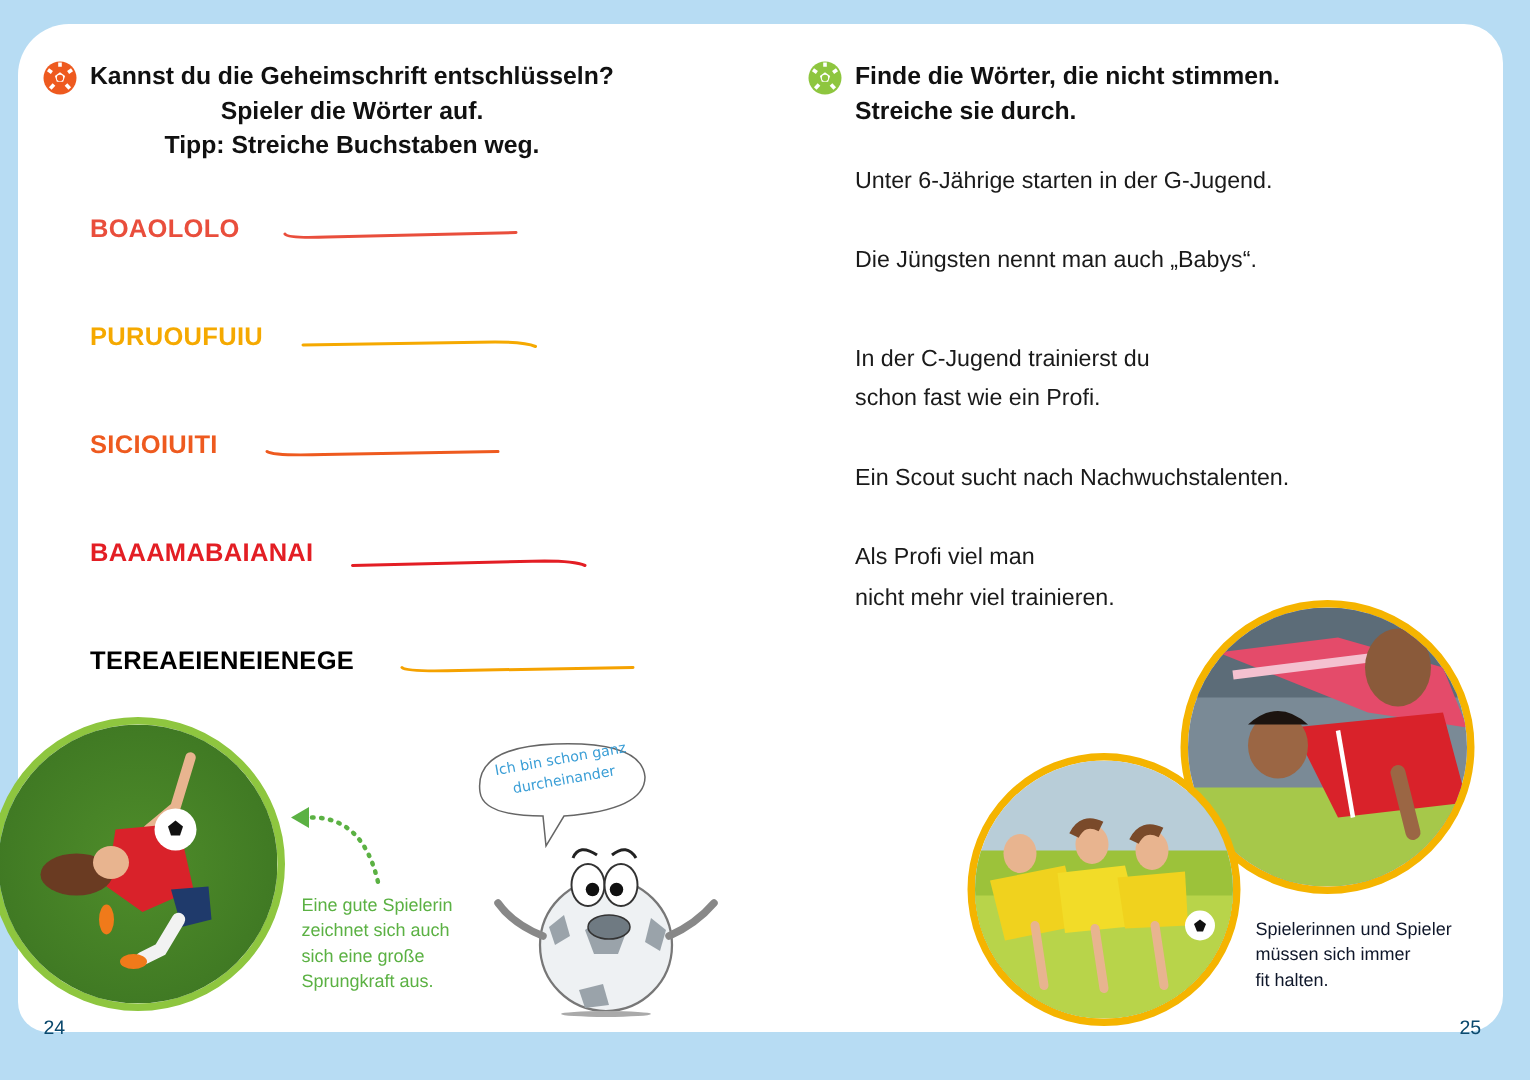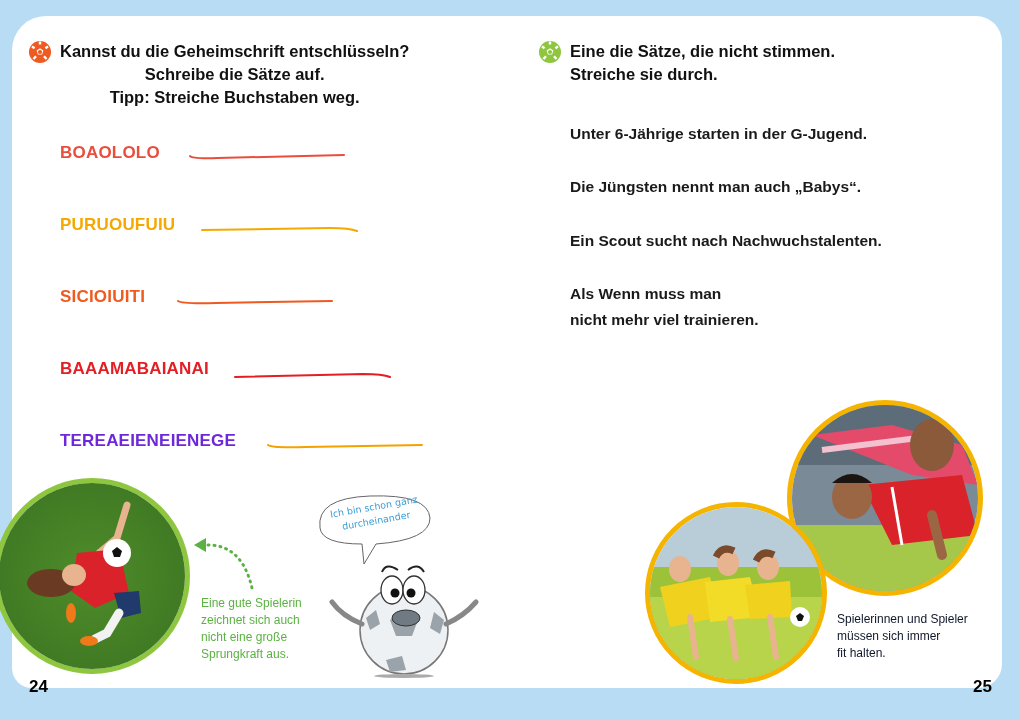--- a/index.html
+++ b/index.html
@@ -127,7 +127,7 @@
   </svg>
 </div>
 <div class="abs heading" style="left:570px; top:40px;">
-  <div>Eine die Sätze, die nicht stimmen.</div>
+  <div>Finde die Wörter, die nicht stimmen.</div>
   <div>Streiche sie durch.</div>
 </div>
 

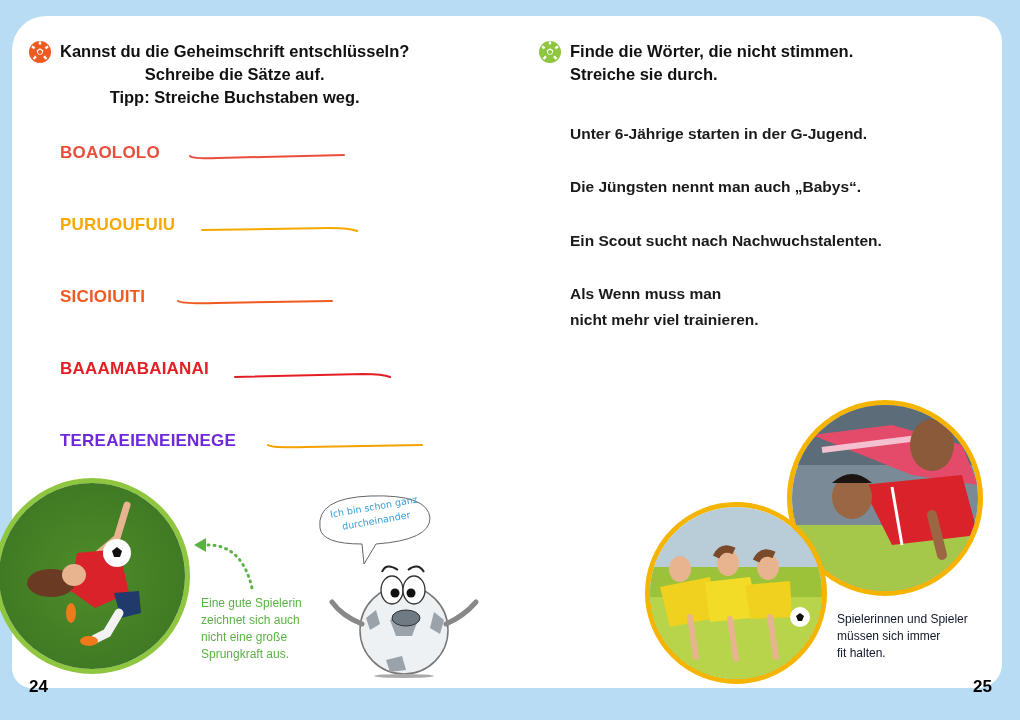--- a/index.html
+++ b/index.html
@@ -32,7 +32,7 @@
 </div>
 <div class="abs heading" style="left:60px; top:40px;text-align:center;">
   <div>Kannst du die Geheimschrift entschlüsseln?</div>
-  <div>Schreibe die Sätze auf.</div>
+  <div>Spieler die Wörter auf.</div>
   <div>Tipp: Streiche Buchstaben weg.</div>
 </div>
 

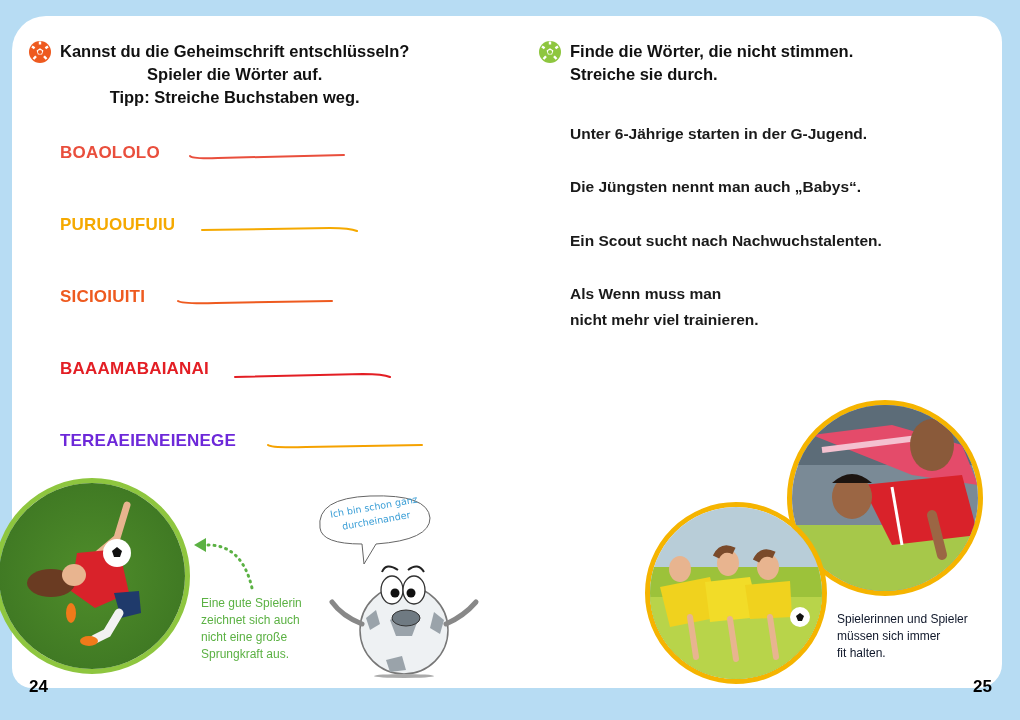--- a/index.html
+++ b/index.html
@@ -131,7 +131,7 @@
   <div>Streiche sie durch.</div>
 </div>
 
-<div class="abs stmt" style="left:570px; top:121px;font-weight:bold;">
+<div class="abs stmt" style="left:570px; top:108px;">
   <div style="margin-bottom:26.5px;">
     <div>Unter 6-Jährige starten in der G-Jugend.</div>
   </div>

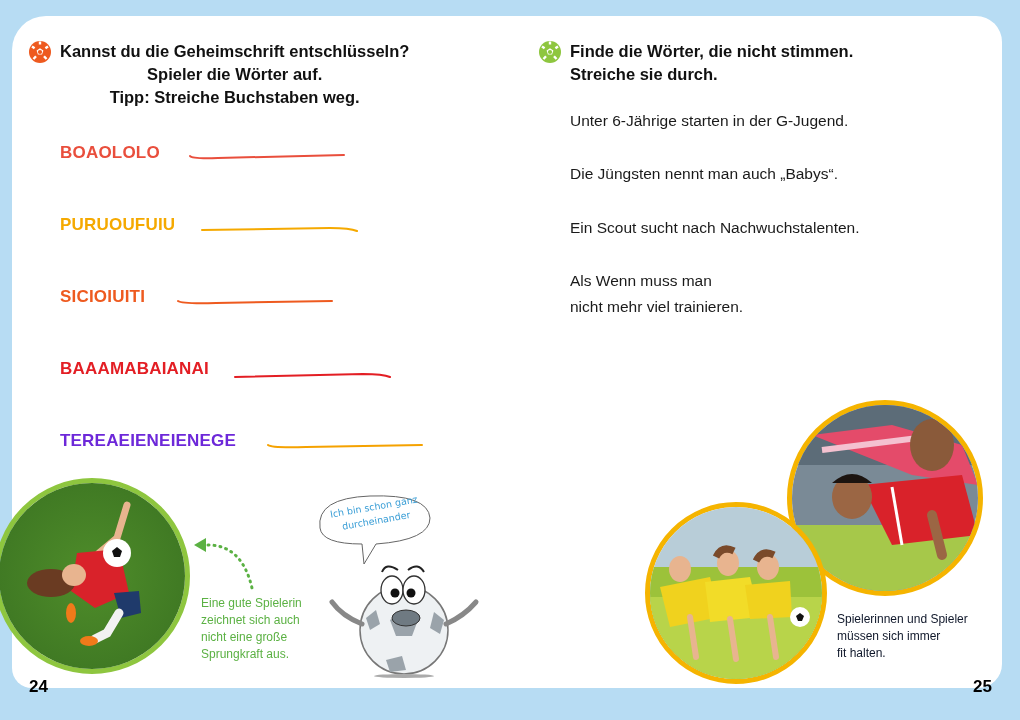--- a/index.html
+++ b/index.html
@@ -135,7 +135,7 @@
   <div style="margin-bottom:26.5px;">
     <div>Unter 6-Jährige starten in der G-Jugend.</div>
   </div>
-  <div style="margin-bottom:27px;">
+  <div style="margin-bottom:39px;">
     <div>Die Jüngsten nennt man auch „Babys“.</div>
   </div>
   <div style="margin-bottom:26.5px;">

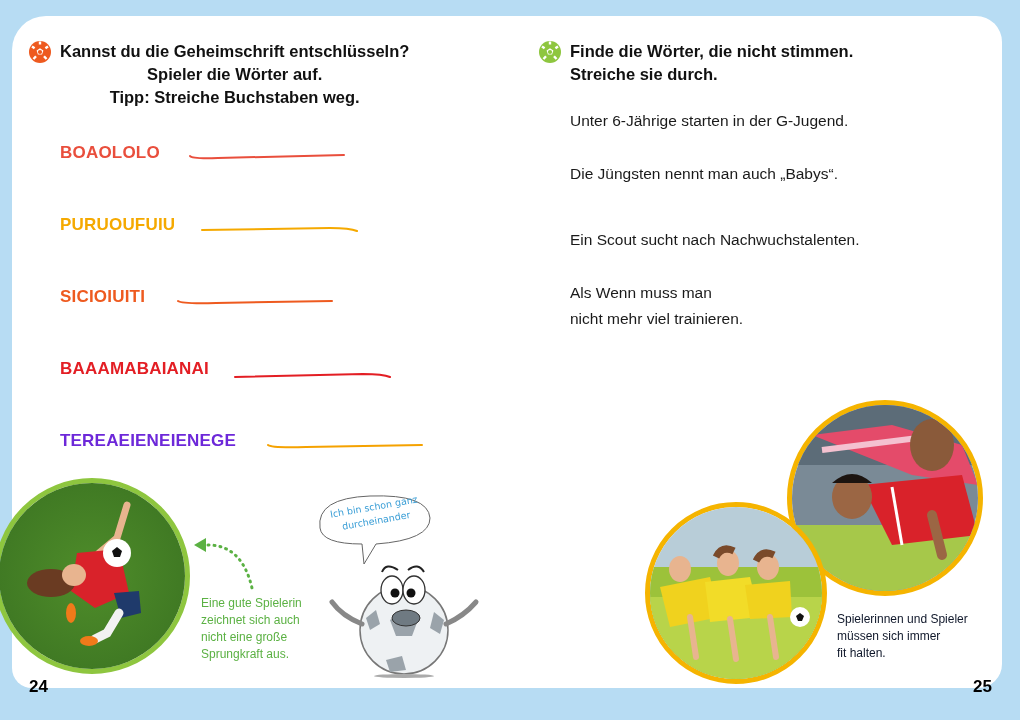--- a/index.html
+++ b/index.html
@@ -139,6 +139,10 @@
     <div>Die Jüngsten nennt man auch „Babys“.</div>
   </div>
   <div style="margin-bottom:26.5px;">
+    <div>In der C-Jugend trainierst du</div>
+    <div>schon fast wie ein Profi.</div>
+  </div>
+  <div style="margin-bottom:26.5px;">
     <div>Ein Scout sucht nach Nachwuchstalenten.</div>
   </div>
   <div>

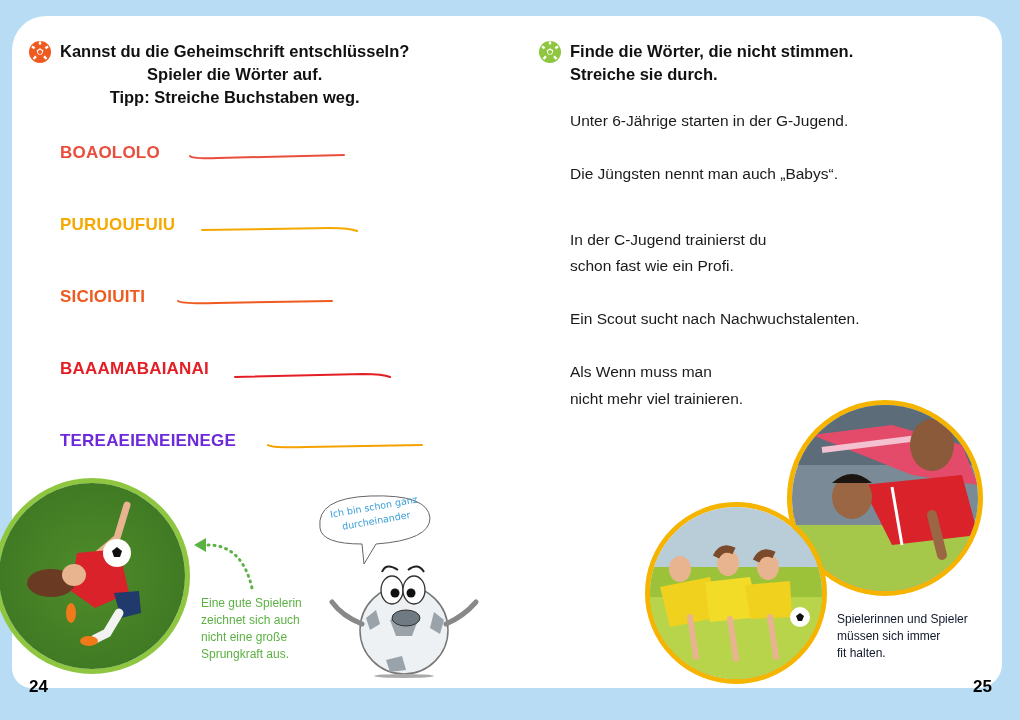--- a/index.html
+++ b/index.html
@@ -146,7 +146,7 @@
     <div>Ein Scout sucht nach Nachwuchstalenten.</div>
   </div>
   <div>
-    <div>Als Wenn muss man</div>
+    <div>Als Profi viel man</div>
     <div>nicht mehr viel trainieren.</div>
   </div>
 </div>

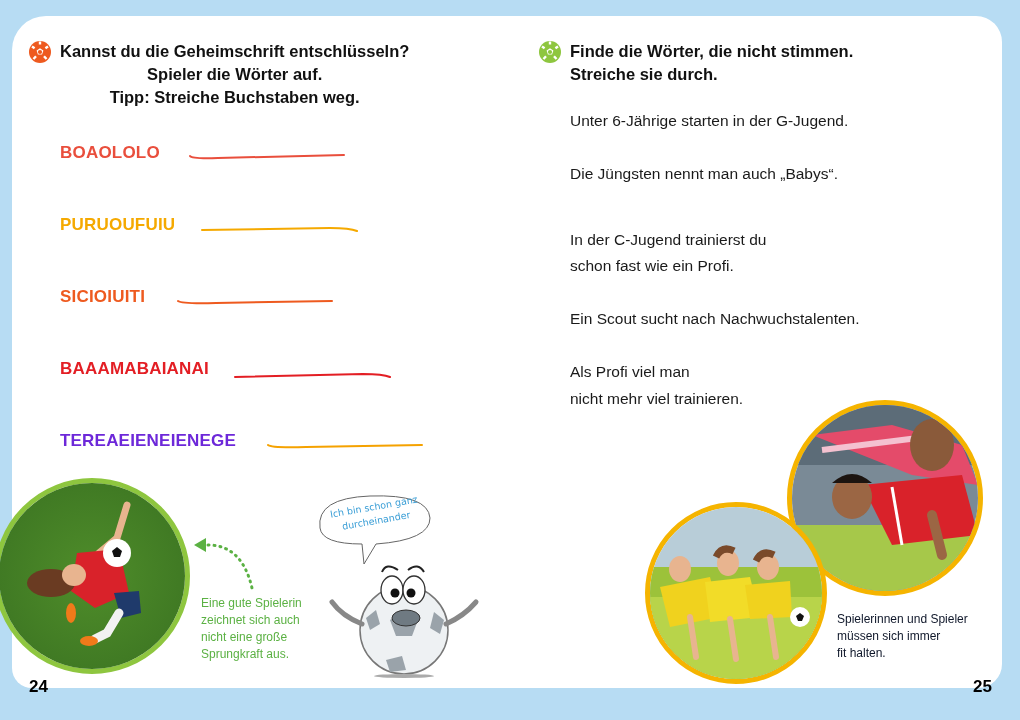--- a/index.html
+++ b/index.html
@@ -56,7 +56,7 @@
     <path d="M2 7 L130 4 Q150 4 157 7" stroke="#e31e24" stroke-width="2" fill="none" stroke-linecap="round"></path>
   </svg>
 
-<div class="abs code-word" style="left:60px; top:431px; color:#6d28d9;">TEREAEIENEIENEGE</div>
+<div class="abs code-word" style="left:60px; top:431px; color:#000000;">TEREAEIENEIENEGE</div>
 <svg class="abs" style="left:266px; top:440px;" width="160" height="12">
     <path d="M2 5 Q5 8 40 7 L156 5" stroke="#f5a200" stroke-width="2" fill="none" stroke-linecap="round"></path>
   </svg>

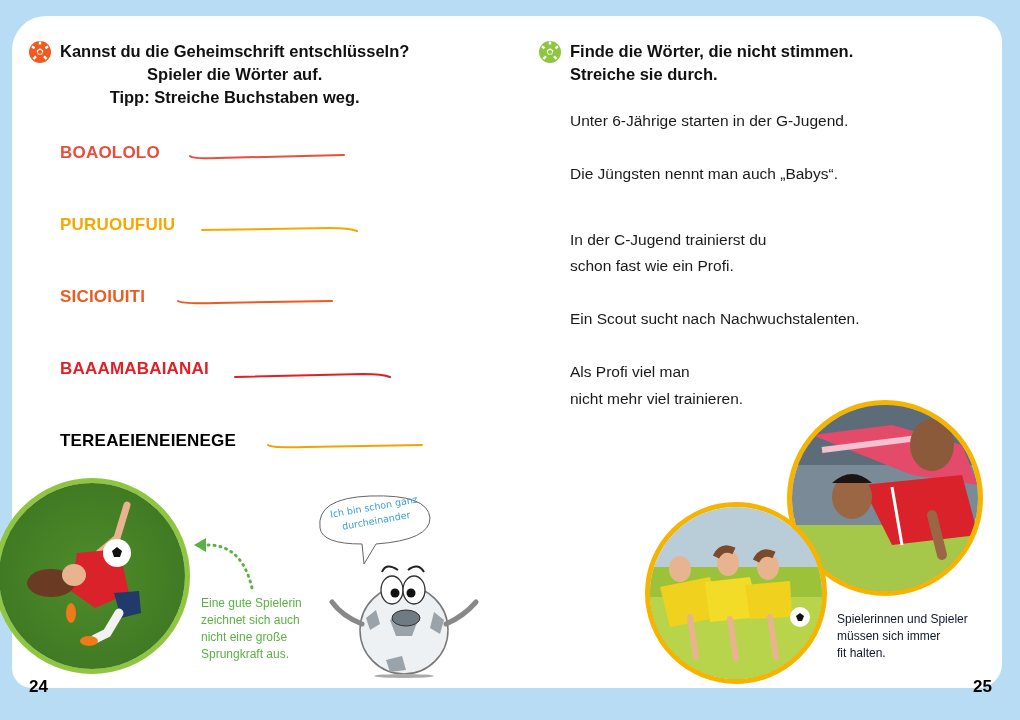--- a/index.html
+++ b/index.html
@@ -91,7 +91,7 @@
 <div class="abs caption" style="left:201px; top:595px; color:#5bb143;">
   <div>Eine gute Spielerin</div>
   <div>zeichnet sich auch</div>
-  <div>nicht eine große</div>
+  <div>sich eine große</div>
   <div>Sprungkraft aus.</div>
 </div>
 

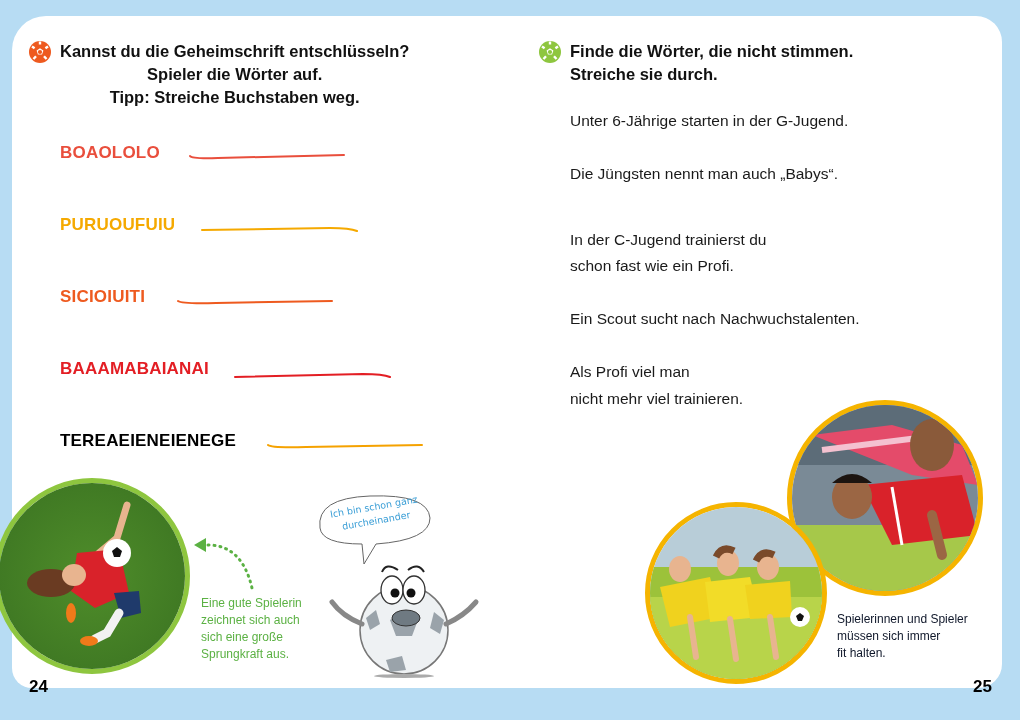--- a/index.html
+++ b/index.html
@@ -12,7 +12,7 @@
   .code-word { font-weight:bold; font-size:17px; letter-spacing:0.2px; }
   .stmt { font-size:15.5px; line-height:26.5px; color:#1a1a1a; }
   .caption { font-size:12px; line-height:17px; }
-  .pagenum { font-weight:bold; font-size:17px; color:#000000; }
+  .pagenum { font-weight:normal; font-size:13px; color:#0c4a6e; }
   .photo { border-radius:50%; overflow:hidden; }
   .bubble-text { font-family:"DejaVu Sans", sans-serif; font-size:9.5px; color:#3a9ed6; text-align:center; line-height:14px; transform:rotate(-10deg); }
 </style>

